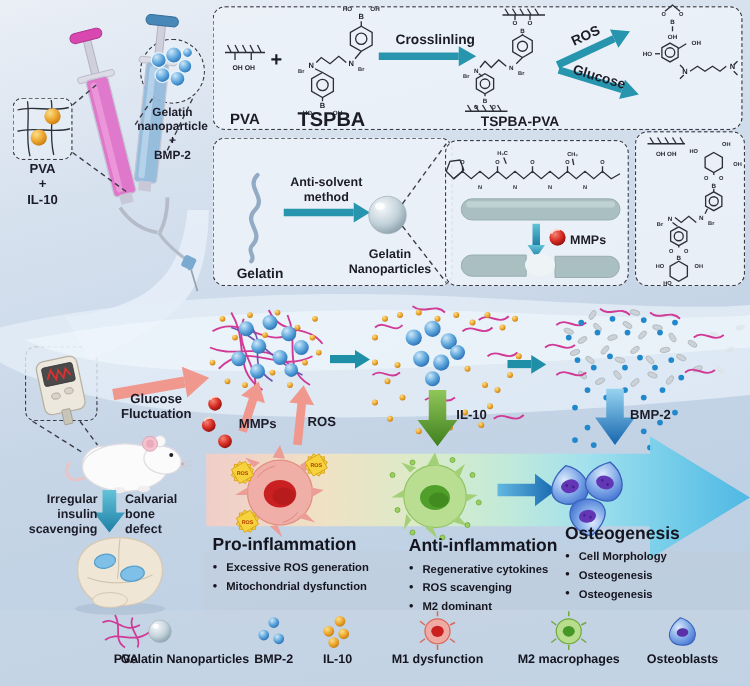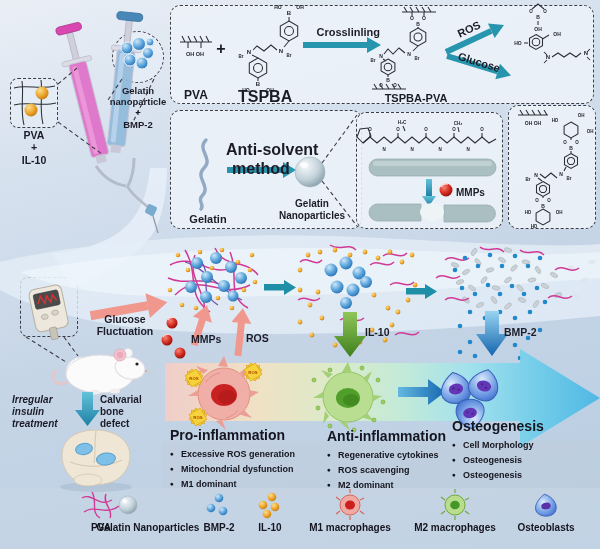--- a/index.html
+++ b/index.html
@@ -713,7 +713,7 @@
   <div class="lbl c rot" style="left:450px;top:23px;width:38px;font-size:11px;transform:rotate(-25deg);">ROS</div>
   <div class="lbl c rot" style="left:450px;top:56px;width:58px;font-size:11px;transform:rotate(17deg);">Glucose</div>
 
-  <div class="lbl c" style="left:226px;top:141px;width:70px;font-size:16px;">
+  <div class="lbl c" style="left:226px;top:141px;width:70px;font-size:10px;">
     <div>Anti-solvent</div>
     <div>method</div>
   </div>

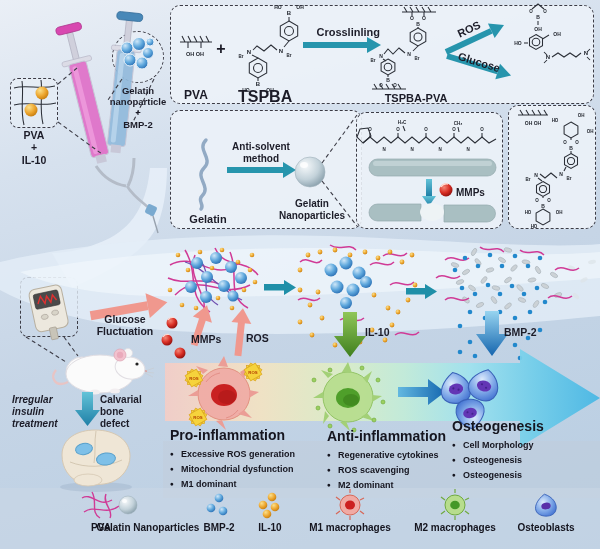--- a/index.html
+++ b/index.html
@@ -11,7 +11,7 @@
   .dashbox.clear{background:rgba(240,246,252,.35);}
   svg.art{position:absolute;left:0;top:0;z-index:2;pointer-events:none;}
   .lbl{position:absolute;font-weight:700;color:#1c1c28;line-height:1.18;z-index:3;white-space:nowrap;}
-  .c{text-align:center;} .r{font-style:italic;}
+  .c{text-align:center;} .r{text-align:right;}
   .atom{font-family:"Liberation Sans",sans-serif;font-weight:700;fill:#23272f;text-anchor:middle;font-size:6px;}
   .a55{font-size:5.5px;} .a5{font-size:5px;} .a45{font-size:4.5px;}
   .bond{stroke:#2b2f37;stroke-width:1.05;fill:none;}

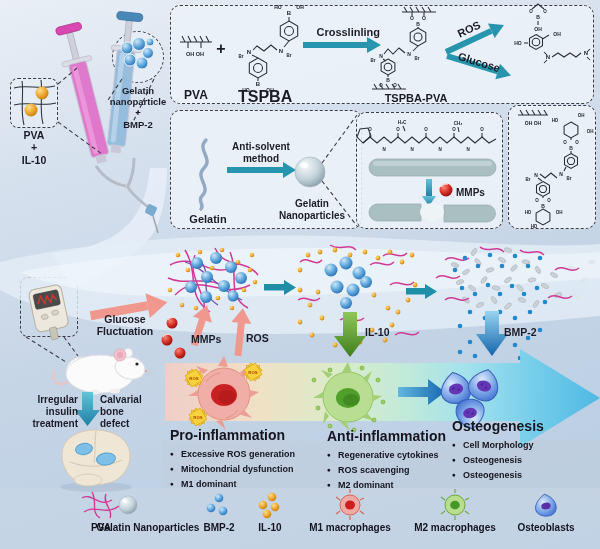--- a/index.html
+++ b/index.html
@@ -736,7 +736,7 @@
   <div class="lbl r" style="left:12px;top:394px;width:66px;font-size:10px;">
     <div>Irregular</div>
     <div>insulin</div>
-    <div>treatment</div>
+    <div>scavenging</div>
   </div>
   <div class="lbl" style="left:100px;top:394px;width:54px;font-size:10px;">
     <div>Calvarial</div>

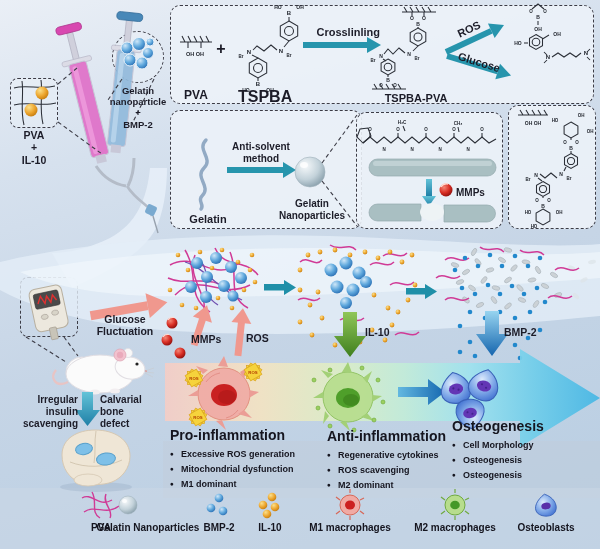--- a/index.html
+++ b/index.html
@@ -749,7 +749,6 @@
     <ul>
       <li>Excessive ROS generation</li>
       <li>Mitochondrial dysfunction</li>
-      <li>M1 dominant</li>
     </ul>
   </div>
   <div class="col" style="left:305px;top:428px;width:135px;margin-left:22px;">

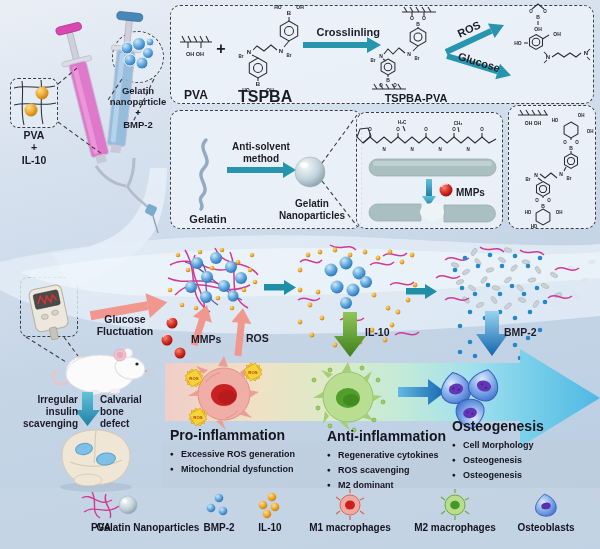--- a/index.html
+++ b/index.html
@@ -772,7 +772,7 @@
   <div class="leg" style="left:75px;width:106px;margin-left:20px;">Gelatin Nanoparticles</div>
   <div class="leg" style="left:179px;width:80px;">BMP-2</div>
   <div class="leg" style="left:230px;width:80px;">IL-10</div>
-  <div class="leg" style="left:300px;width:100px;">M1 macrophages</div>
+  <div class="leg" style="left:300px;width:100px;">M1 dysfunction</div>
   <div class="leg" style="left:405px;width:100px;">M2 macrophages</div>
   <div class="leg" style="left:496px;width:100px;">Osteoblasts</div>
 

